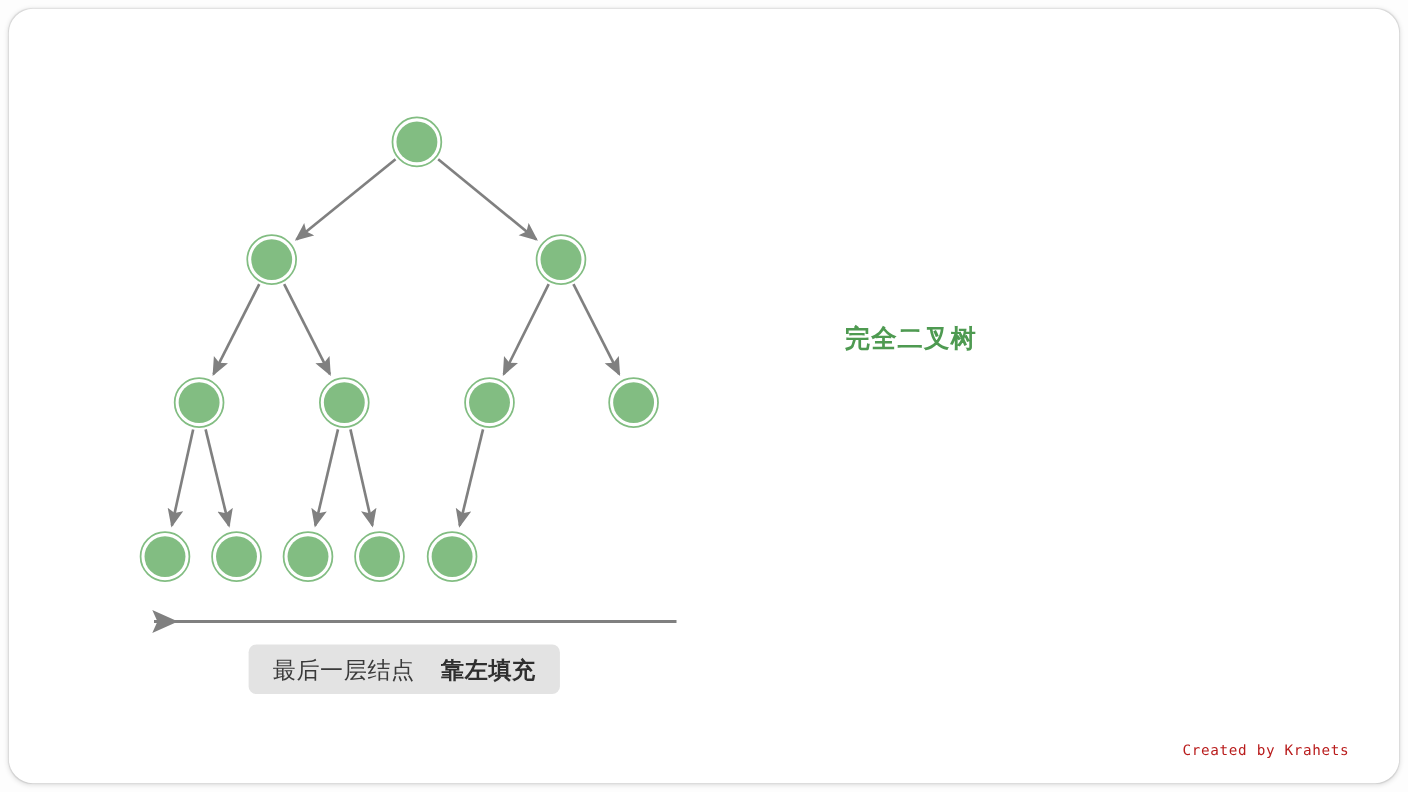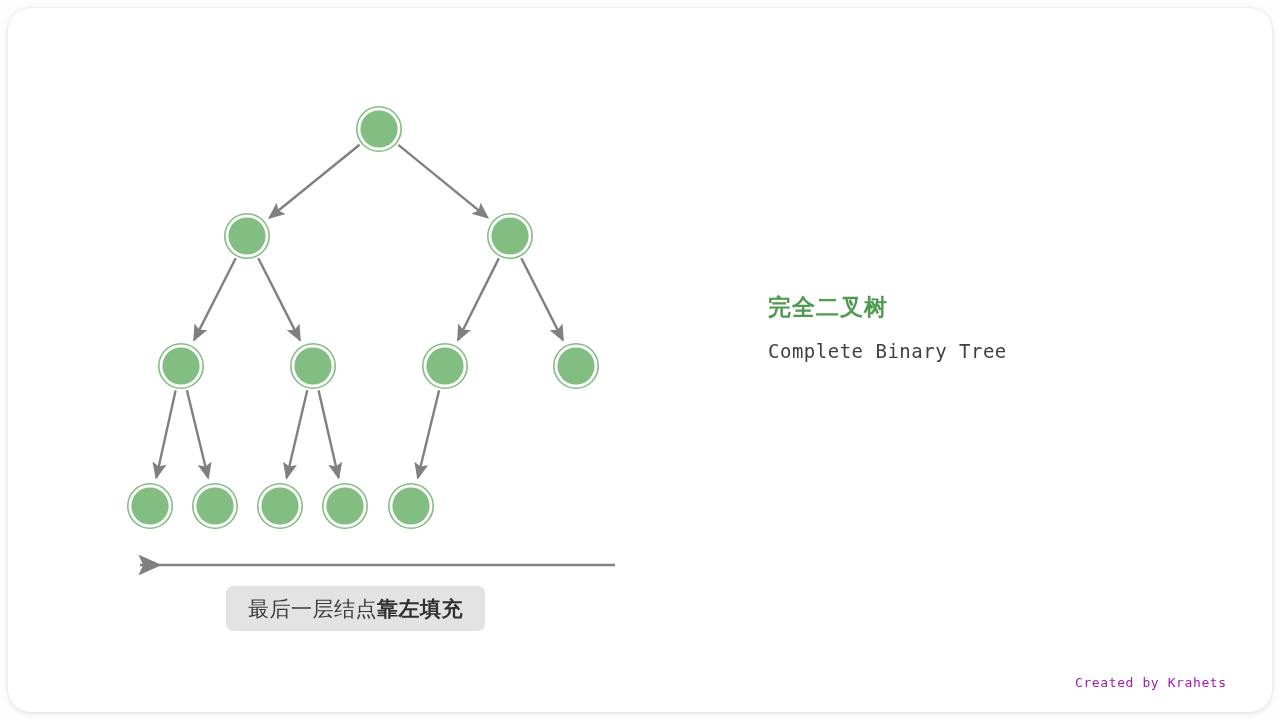--- a/index.html
+++ b/index.html
@@ -195,7 +195,6 @@
 
   <div id="caption">
     <div class="zh-title">完全二叉树</div>
-    <div class="en-subtitle">Complete Binary Tree</div>
   </div>
 
   <div id="fill-chip">

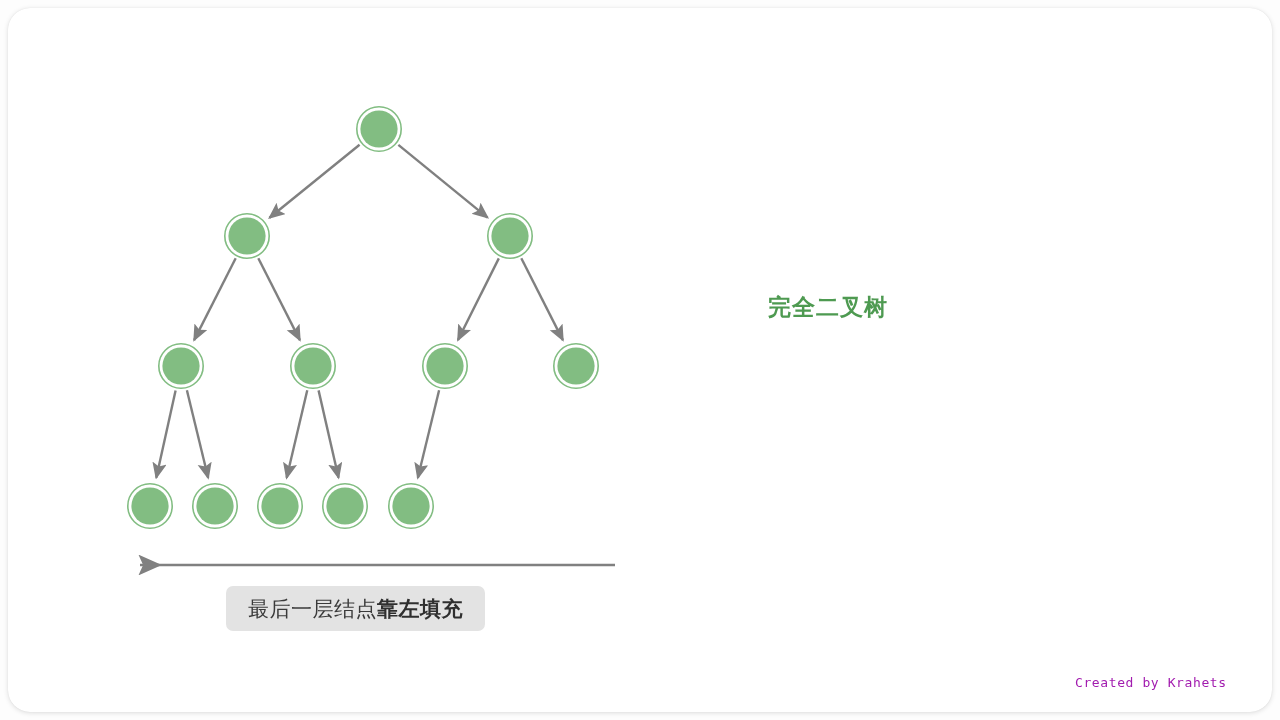--- a/index.html
+++ b/index.html
@@ -83,7 +83,7 @@
     letter-spacing: 0.5px;
     text-align: center;
   }
-  #fill-chip .chip-strong { font-weight: bold; color: #2f2f2f; }
+  #fill-chip .chip-strong { font-weight: bold; color: #2f2f2f; margin-left: 24px; }
   #fill-chip .chip-normal { font-weight: normal; }
   
   #credit {

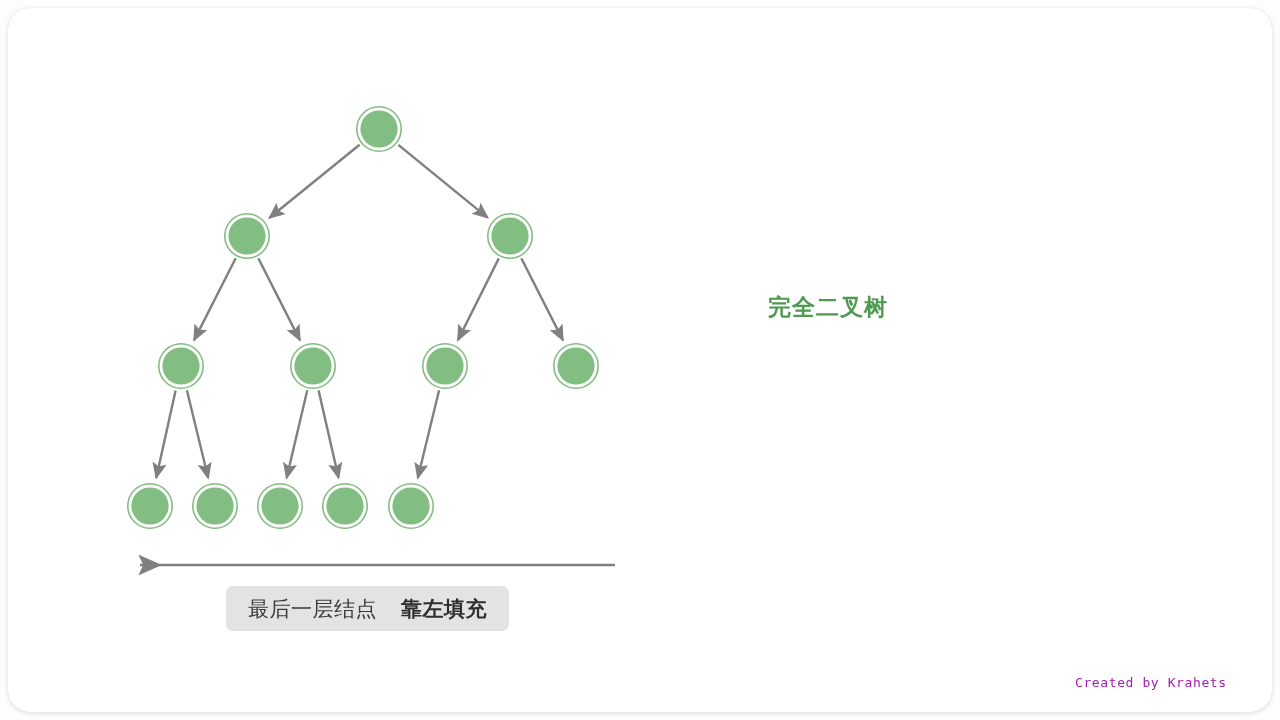--- a/index.html
+++ b/index.html
@@ -92,7 +92,7 @@
     top: 675px;
     font-family: "DejaVu Sans Mono", "Liberation Mono", monospace;
     font-size: 13px;
-    color: #a21caf;
+    color: #b91c1c;
     letter-spacing: 0.6px;
     white-space: nowrap;
   }

